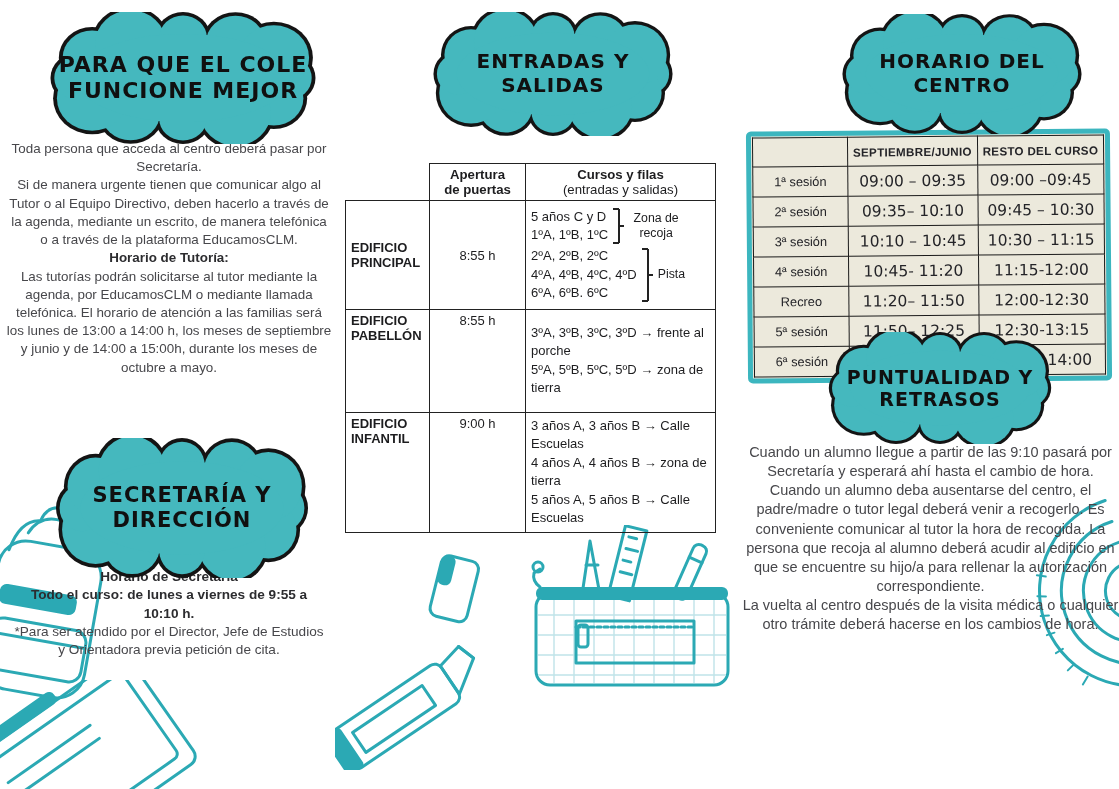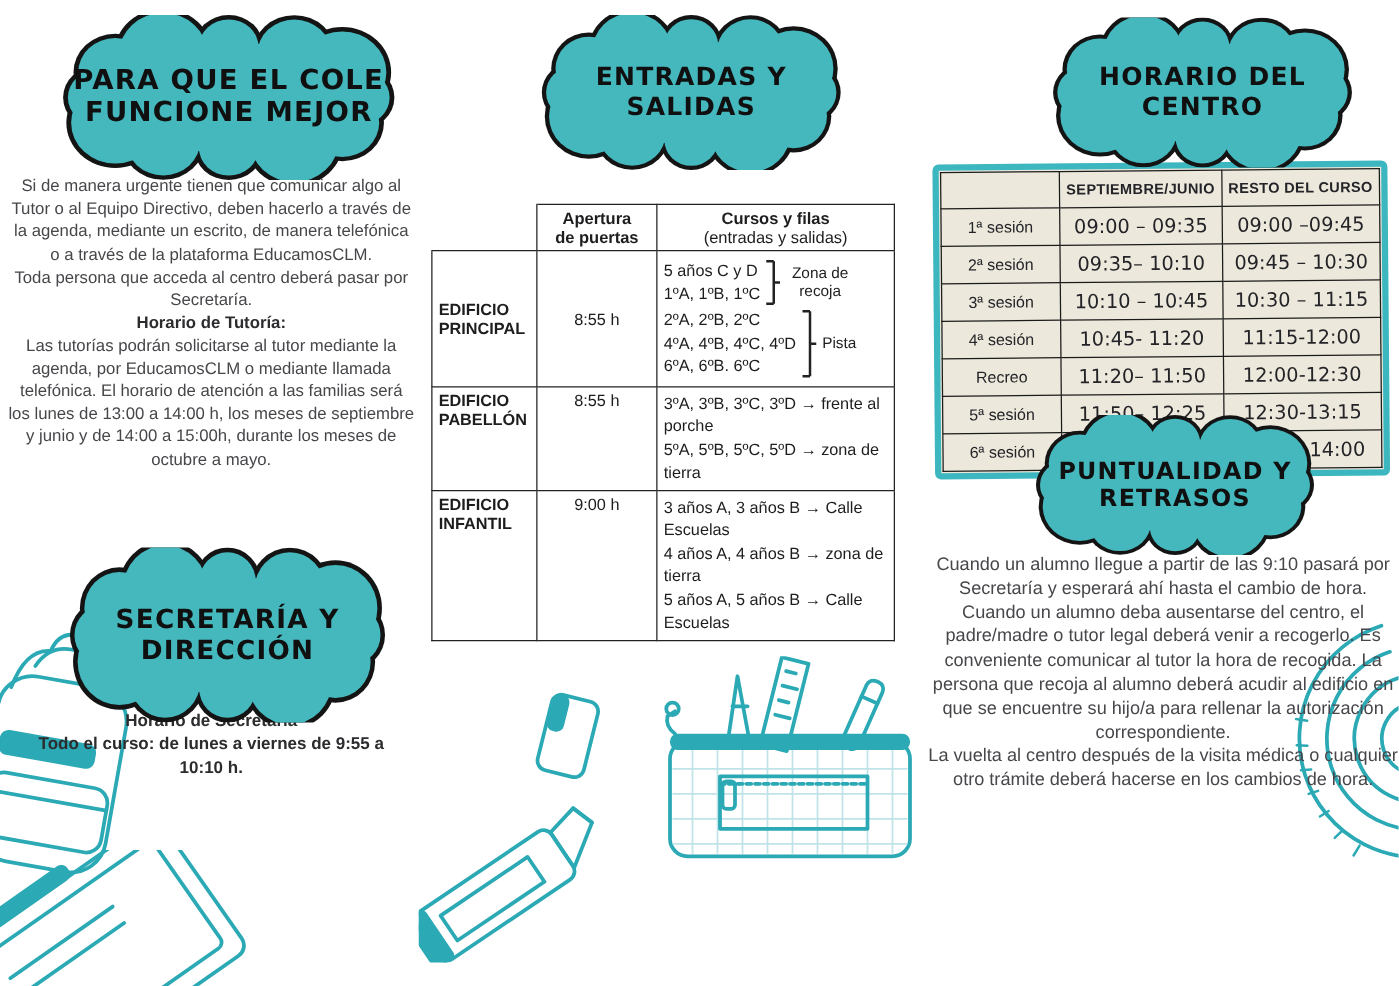--- a/index.html
+++ b/index.html
@@ -325,8 +325,8 @@
   </div>
 
   <div class="textblock left-text">
+    <p>Toda persona que acceda al centro deberá pasar por Secretaría.</p>
     <p>Si de manera urgente tienen que comunicar algo al Tutor o al Equipo Directivo, deben hacerlo a través de la agenda, mediante un escrito, de manera telefónica o a través de la plataforma EducamosCLM.</p>
-    <p>Toda persona que acceda al centro deberá pasar por Secretaría.</p>
     <p class="b">Horario de Tutoría:</p>
     <p>Las tutorías podrán solicitarse al tutor mediante la agenda, por EducamosCLM o mediante llamada telefónica. El horario de atención a las familias será los lunes de 13:00 a 14:00 h, los meses de septiembre y junio y de 14:00 a 15:00h, durante los meses de octubre a mayo.</p>
   </div>

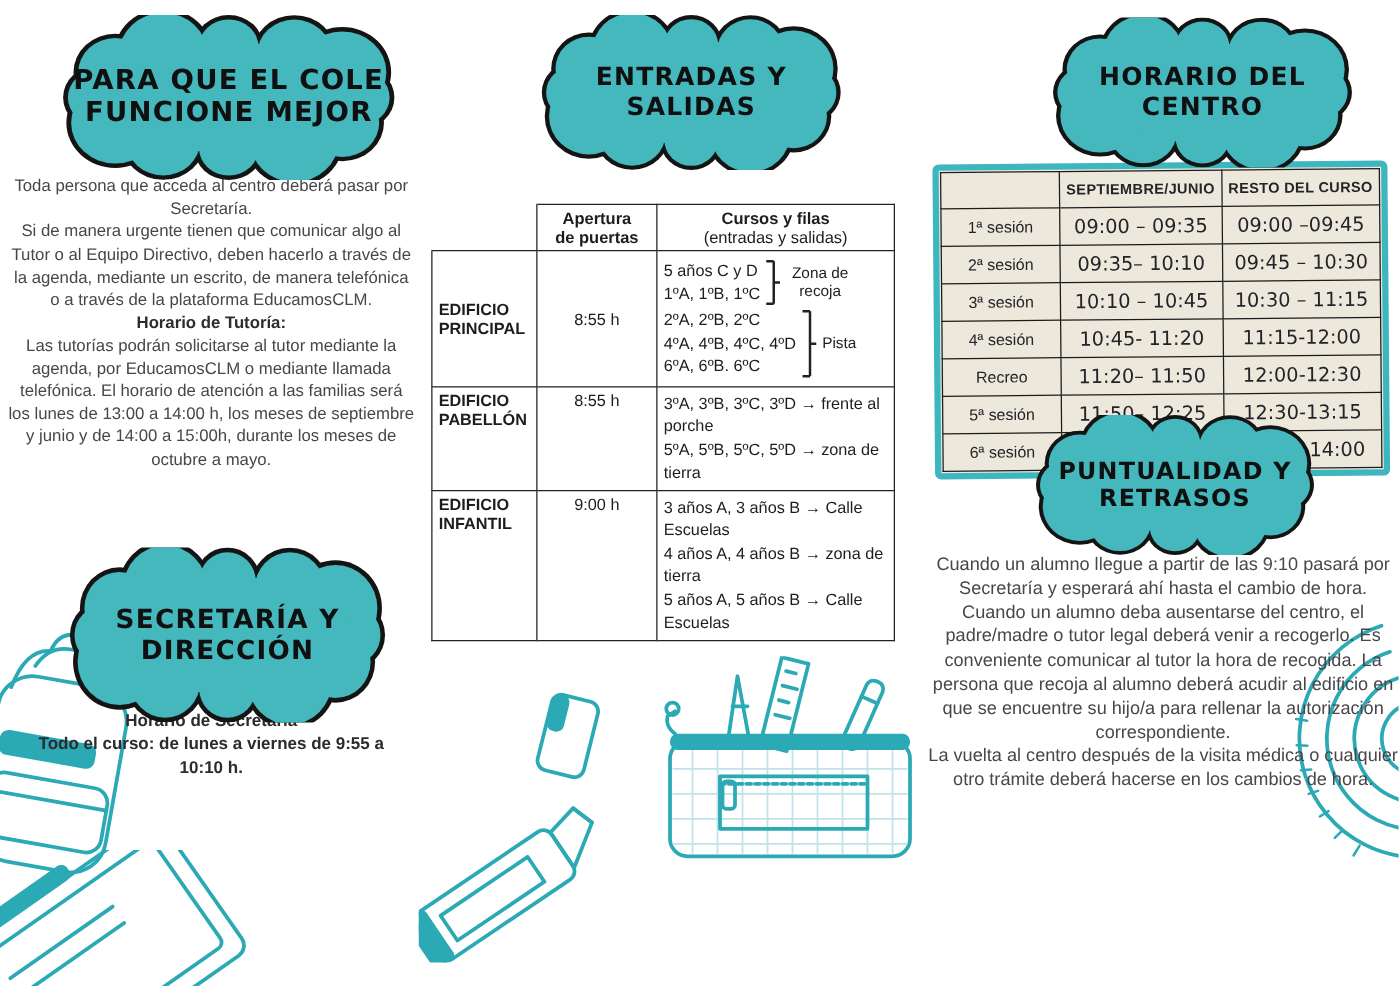--- a/index.html
+++ b/index.html
@@ -385,7 +385,7 @@
       <td class="bld">EDIFICIO
 PABELLÓN</td>
       <td class="time">8:55 h</td>
-      <td style="padding:4px 5px;">
+      <td style="padding:14px 5px;">
         <div class="course-line">3ºA, 3ºB, 3ºC, 3ºD → frente al porche</div>
         <div class="course-line">5ºA, 5ºB, 5ºC, 5ºD → zona de tierra</div>
       </td>

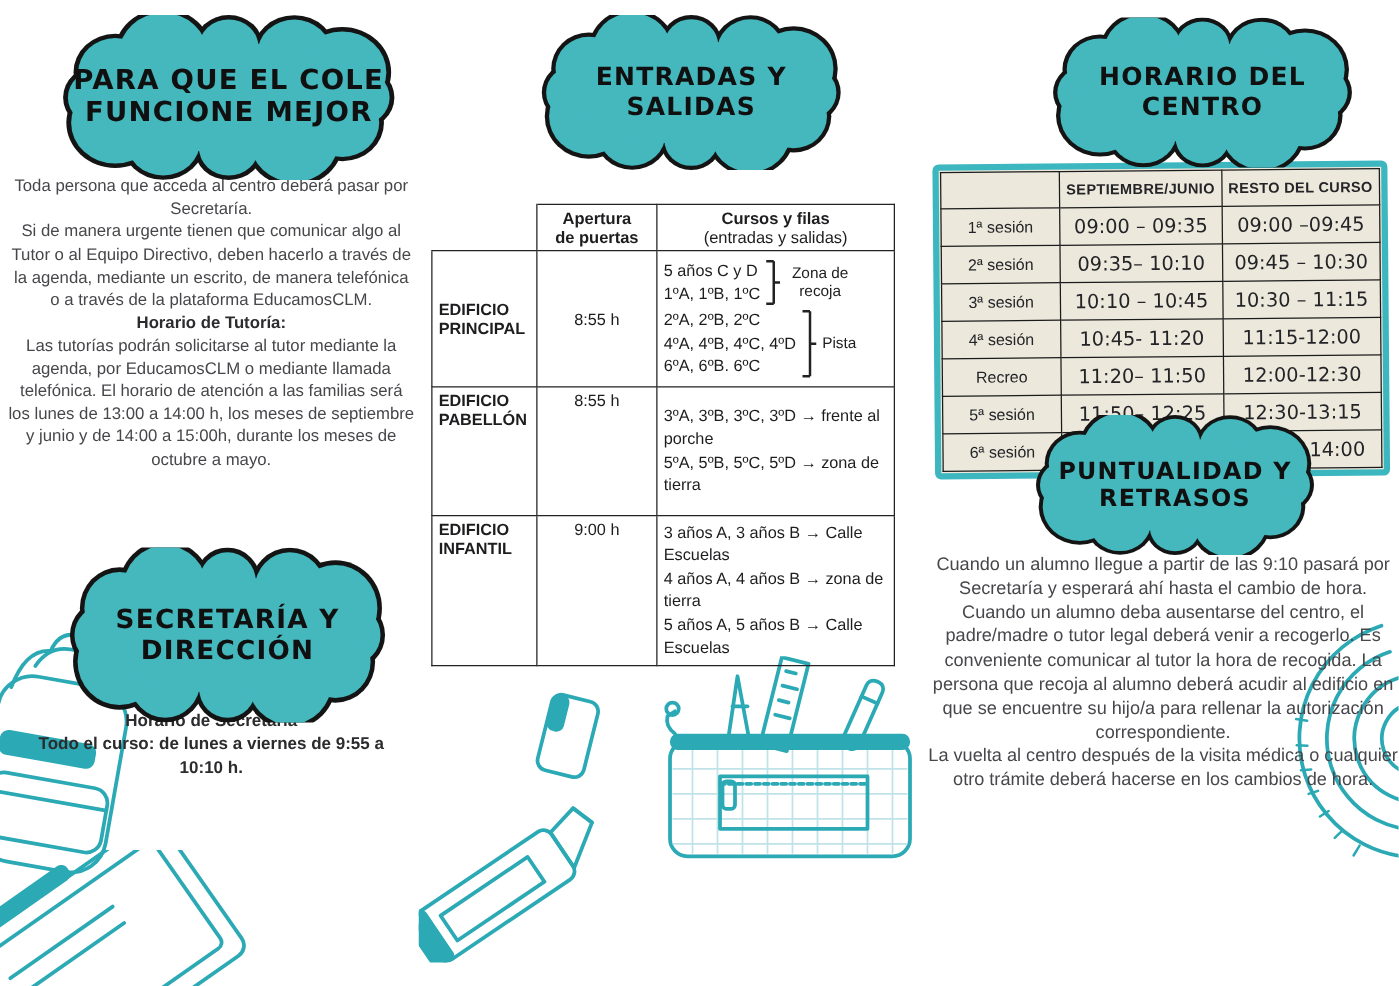--- a/index.html
+++ b/index.html
@@ -334,6 +334,7 @@
   <div class="textblock sec-text">
     <p class="b">Horario de Secretaría</p>
     <p class="b">Todo el curso: de lunes a viernes de 9:55 a 10:10 h.</p>
+    <p>*Para ser atendido por el Director, Jefe de Estudios y Orientadora previa petición de cita.</p>
   </div>
 
   <table class="mid-table">

